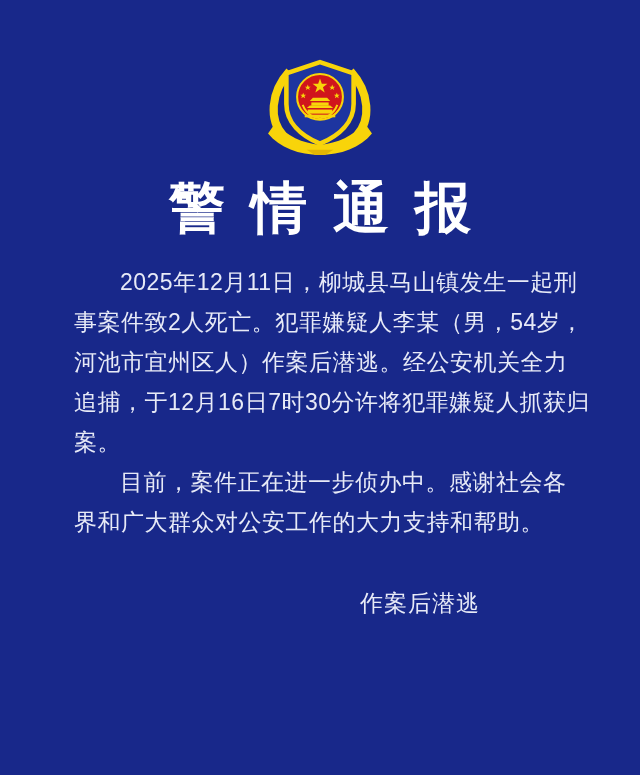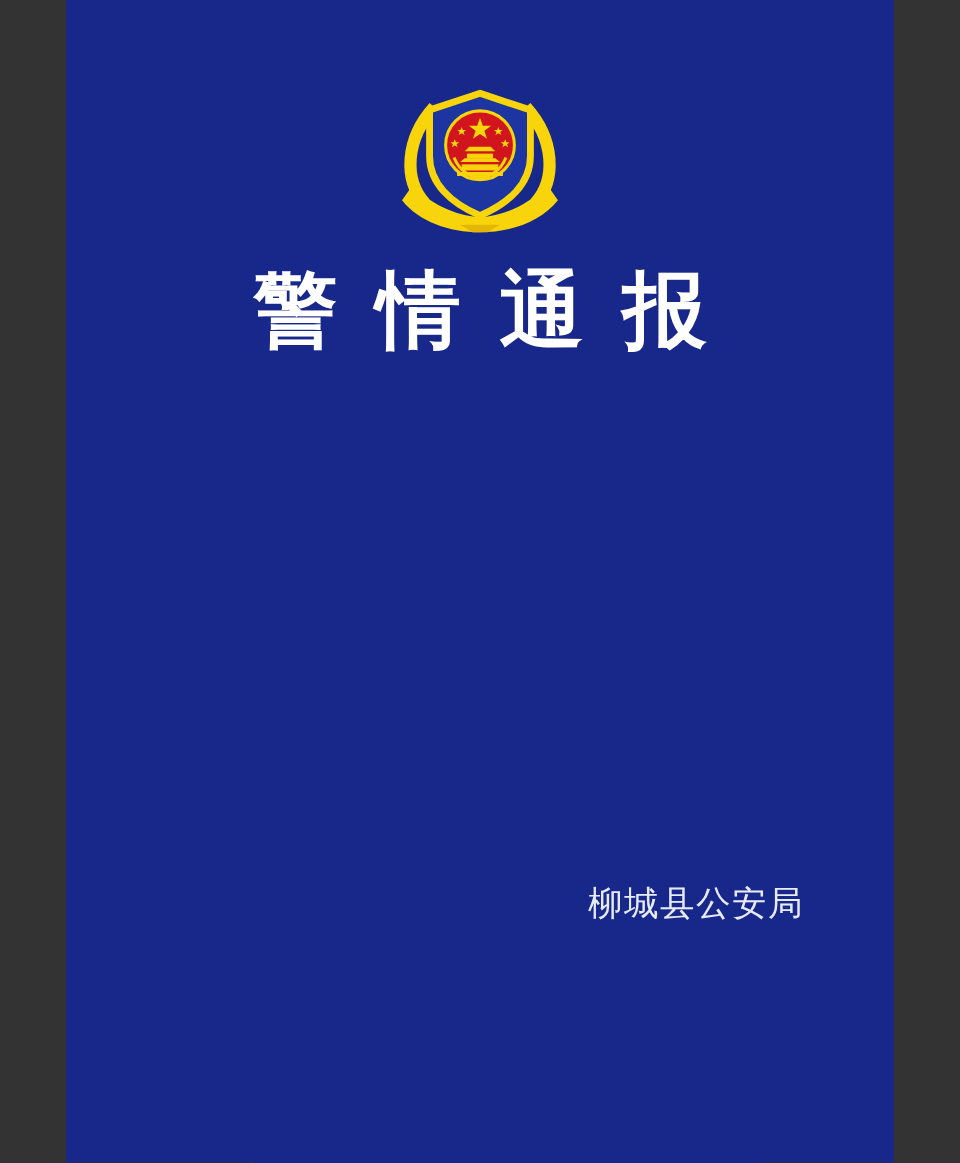--- a/index.html
+++ b/index.html
@@ -15,12 +15,12 @@
   html, body { background: #333; }
   .poster {
     position: relative;
-    width: 552px;
+    width: 640px;
     height: 775px;
     margin: 0 auto;
     background: var(--bg);
     overflow: hidden;
-    font-family: Liberation Serif, serif;
+    font-family: Liberation Sans, sans-serif;
   }
   .emblem {
     position: absolute;

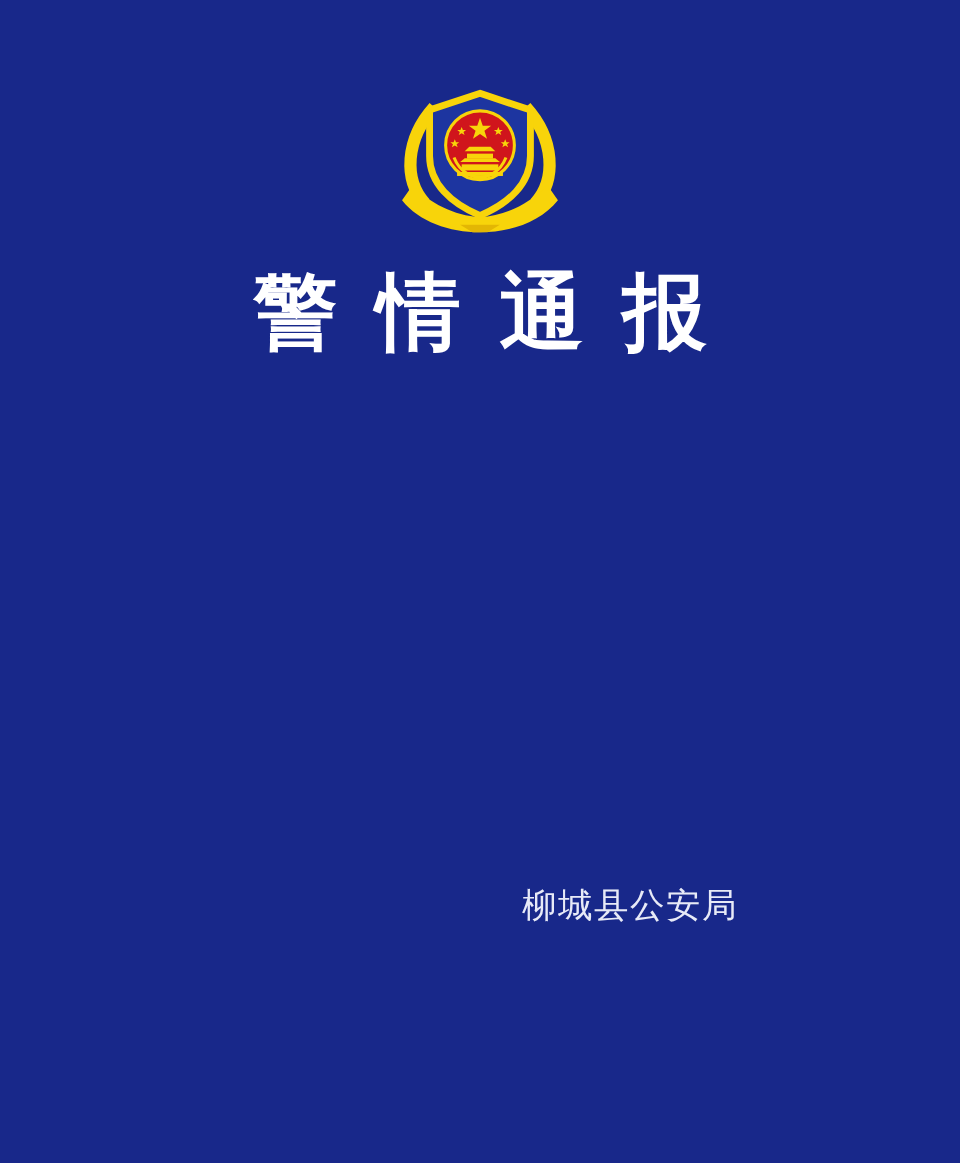--- a/index.html
+++ b/index.html
@@ -109,6 +109,15 @@
 
   <div class="title">警情通报</div>
 
+  <div class="body-text">
+    <div class="body-line indent">2025年12月11日，柳城县马山镇发生一起刑</div>
+    <div class="body-line">事案件致2人死亡。犯罪嫌疑人李某（男，54岁，</div>
+    <div class="body-line">河池市宜州区人）作案后潜逃。经公安机关全力</div>
+    <div class="body-line">追捕，于12月16日7时30分许将犯罪嫌疑人抓获归</div>
+    <div class="body-line">案。</div>
+    <div class="body-line indent">目前，案件正在进一步侦办中。感谢社会各</div>
+    <div class="body-line">界和广大群众对公安工作的大力支持和帮助。</div>
+  </div>
 
   <div class="signature">
     <div>柳城县公安局</div>

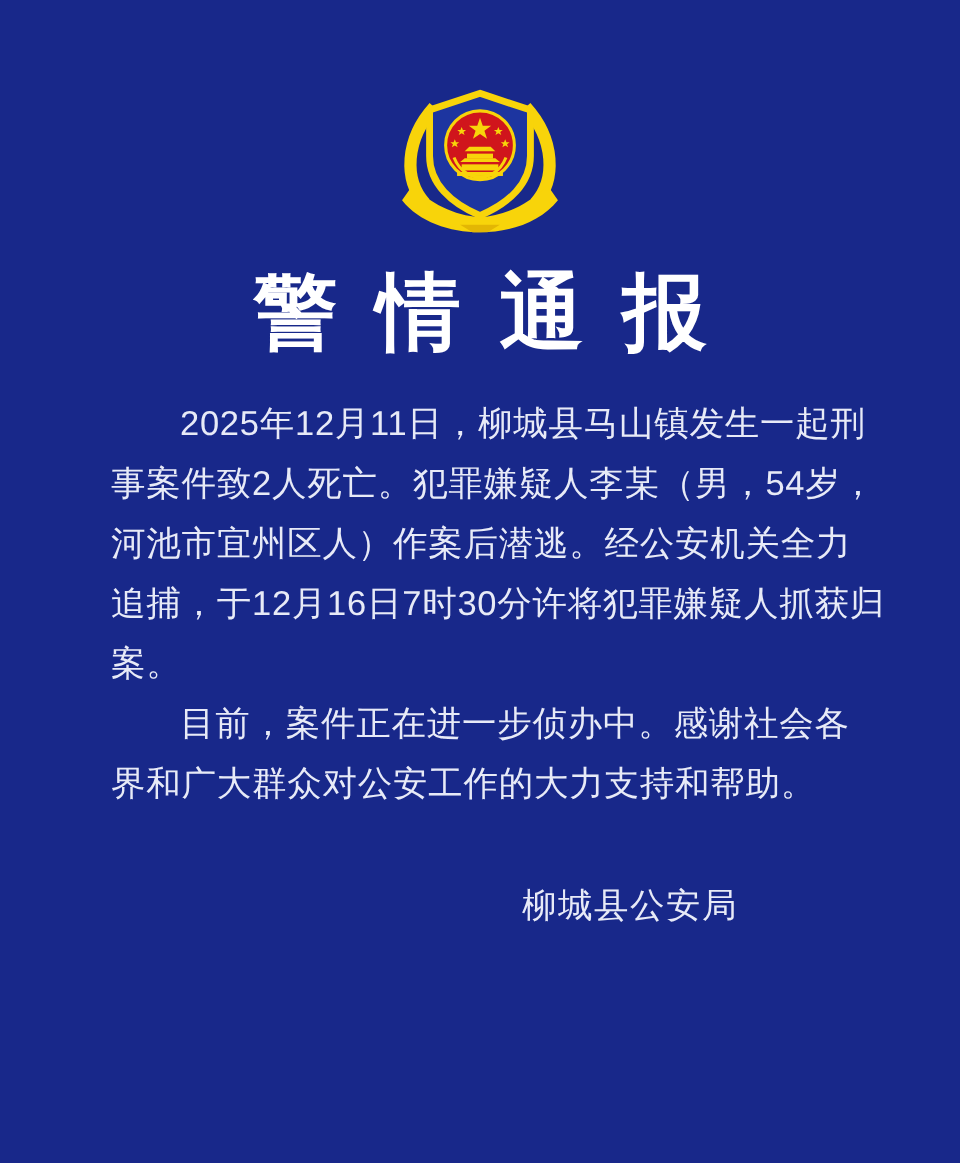--- a/index.html
+++ b/index.html
@@ -120,7 +120,7 @@
   </div>
 
   <div class="signature">
-    <div>柳城县公安局</div>
+    <div>作案后潜逃</div>
   </div>
 
 </div>

